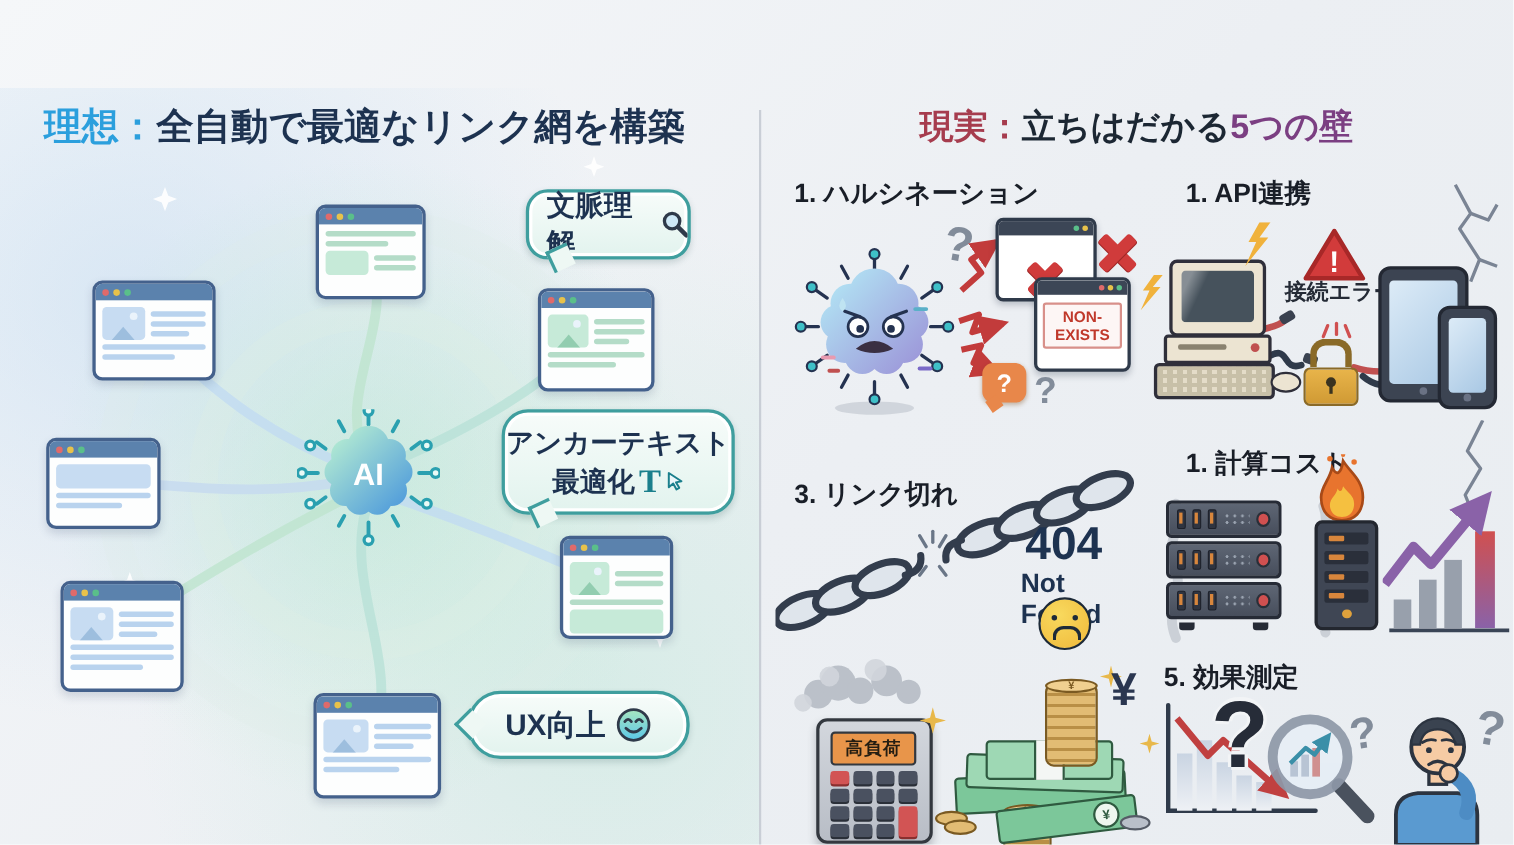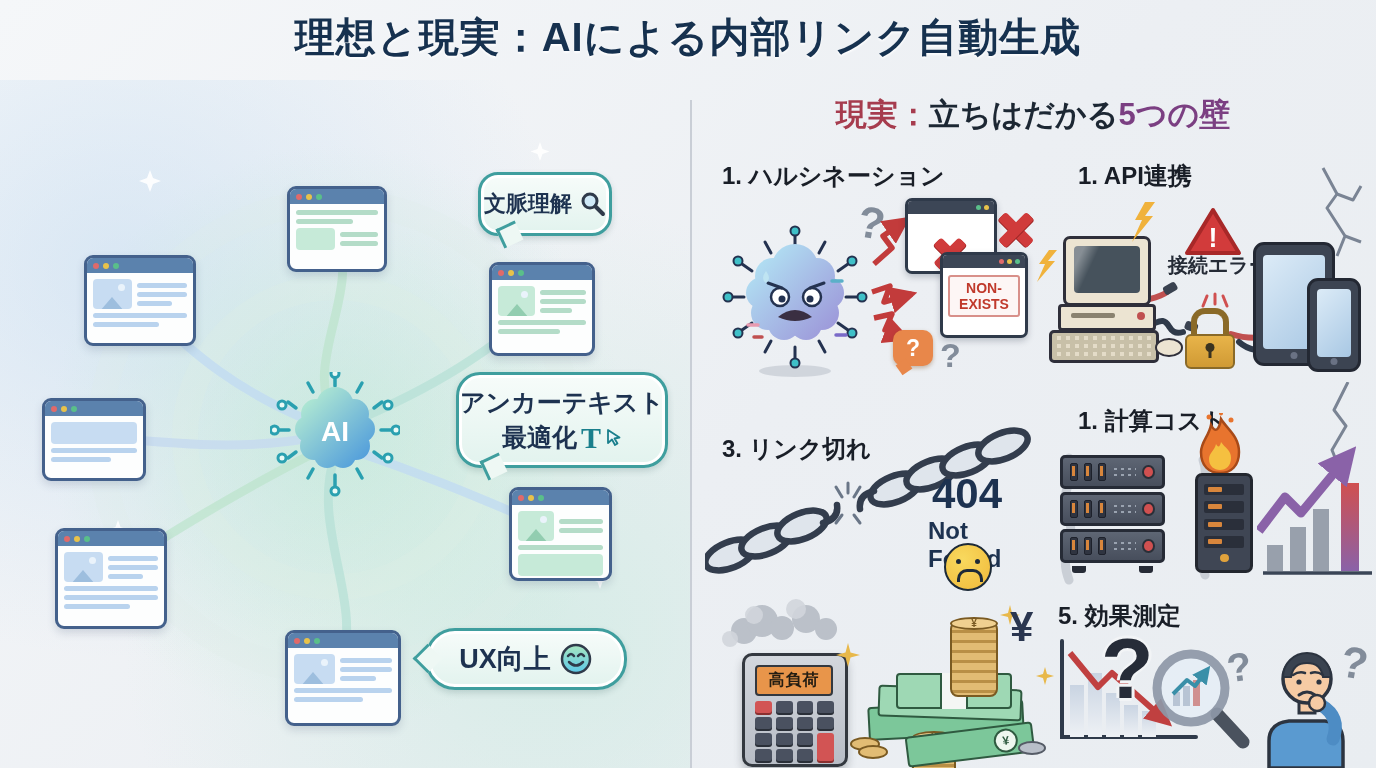--- a/index.html
+++ b/index.html
@@ -135,9 +135,6 @@
 <div id="canvas">
 
   <div class="abs lglow"></div>
-  <div class="abs title">
-    <span>理想と現実：AIによる内部リンク自動生成</span>
-  </div>
   <div class="abs rhead">
     <span class="acc">現実：</span><span>立ちはだかる</span><span class="hil">5つの壁</span>
   </div>

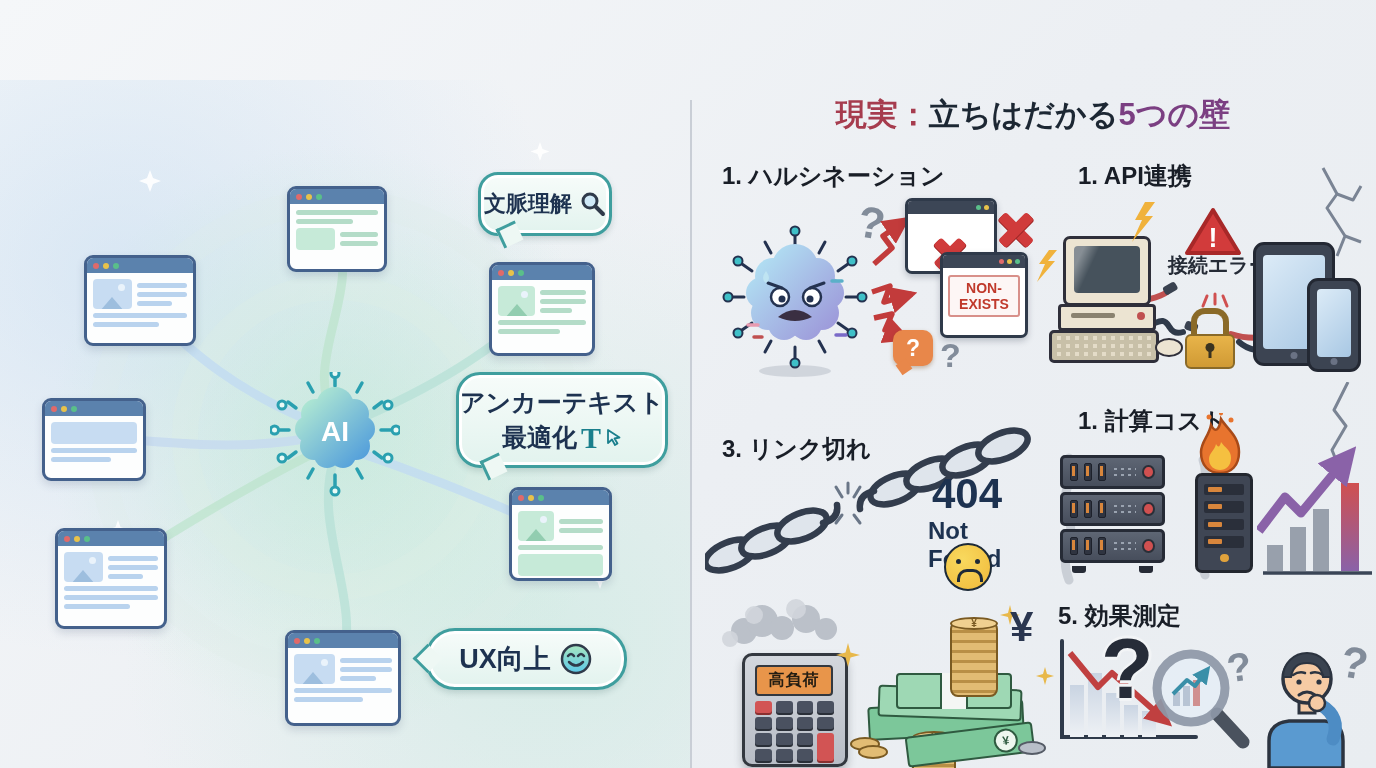--- a/index.html
+++ b/index.html
@@ -135,6 +135,9 @@
 <div id="canvas">
 
   <div class="abs lglow"></div>
+  <div class="abs lhead">
+    <span class="acc">理想：</span><span>全自動で最適なリンク網を構築</span>
+  </div>
   <div class="abs rhead">
     <span class="acc">現実：</span><span>立ちはだかる</span><span class="hil">5つの壁</span>
   </div>

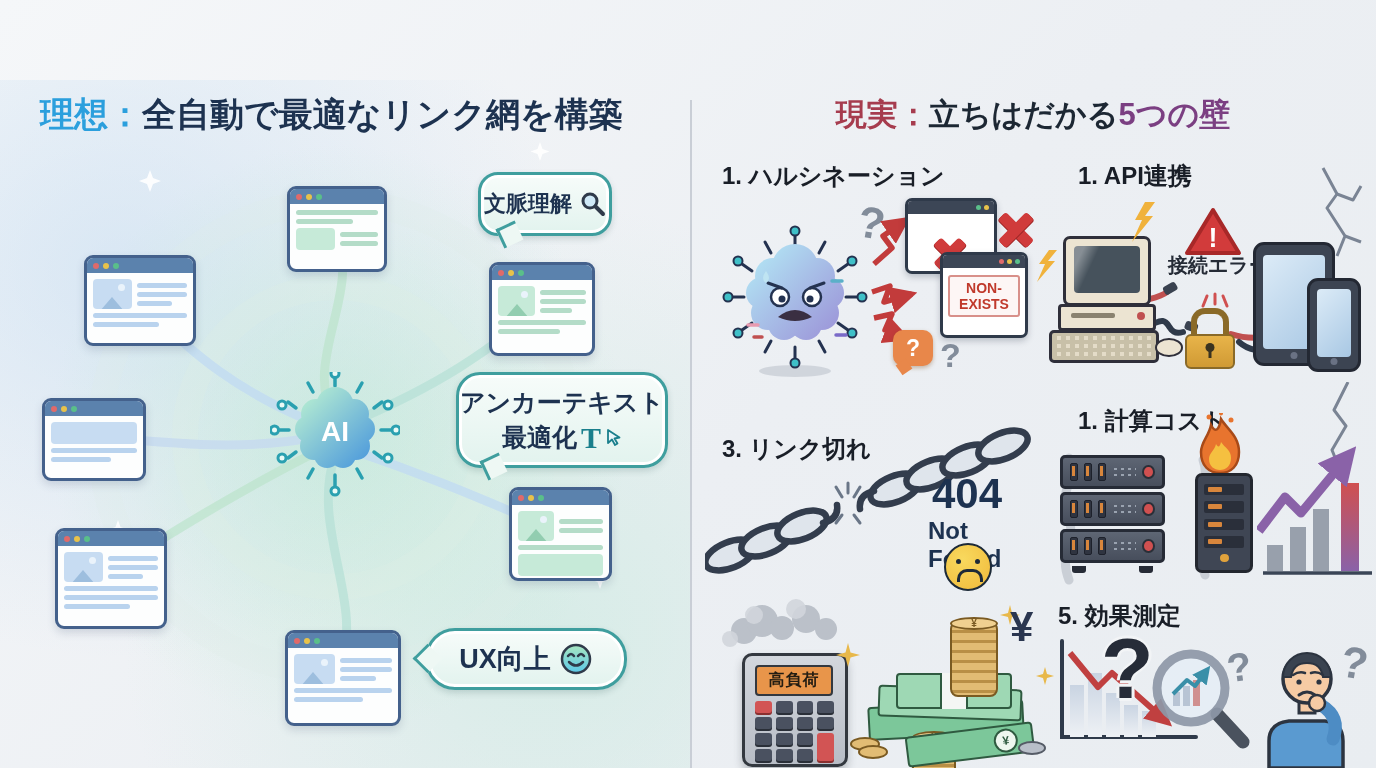--- a/index.html
+++ b/index.html
@@ -45,7 +45,7 @@
     display:flex;align-items:center;justify-content:center;gap:8px;color:#1d3250;font-weight:900;}
   .bubble .tail{position:absolute;width:18px;height:18px;background:#eef8f4;
     border-left:3px solid #3f9e9e;border-bottom:3px solid #3f9e9e;transform:rotate(45deg);}
-  .b1{left:478px;top:172px;width:128px;height:58px;font-size:22px;}
+  .b1{left:478px;top:172px;width:128px;height:58px;font-size:26px;padding-left:16px;}
   .b1 .tail{left:18px;bottom:-12px;transform:rotate(65deg);}
   .b2{left:456px;top:372px;width:206px;height:90px;flex-direction:column;gap:2px;font-size:25px;border-radius:24px;}
   .b2 .tail{left:24px;bottom:-12px;transform:rotate(65deg);}

